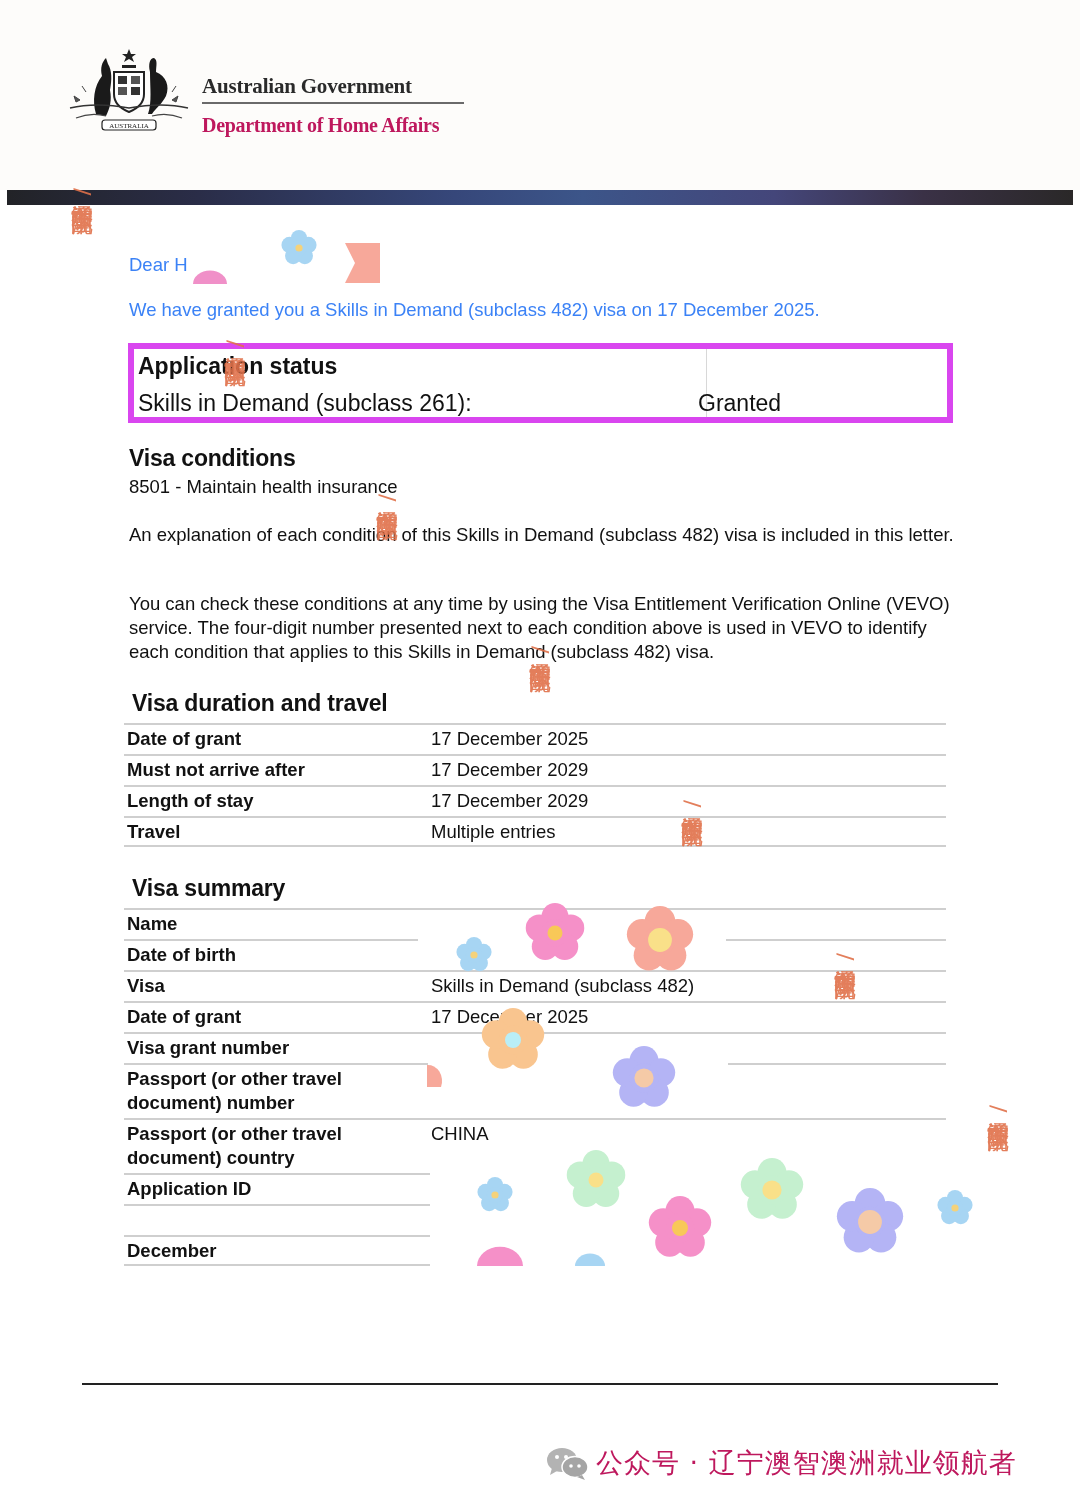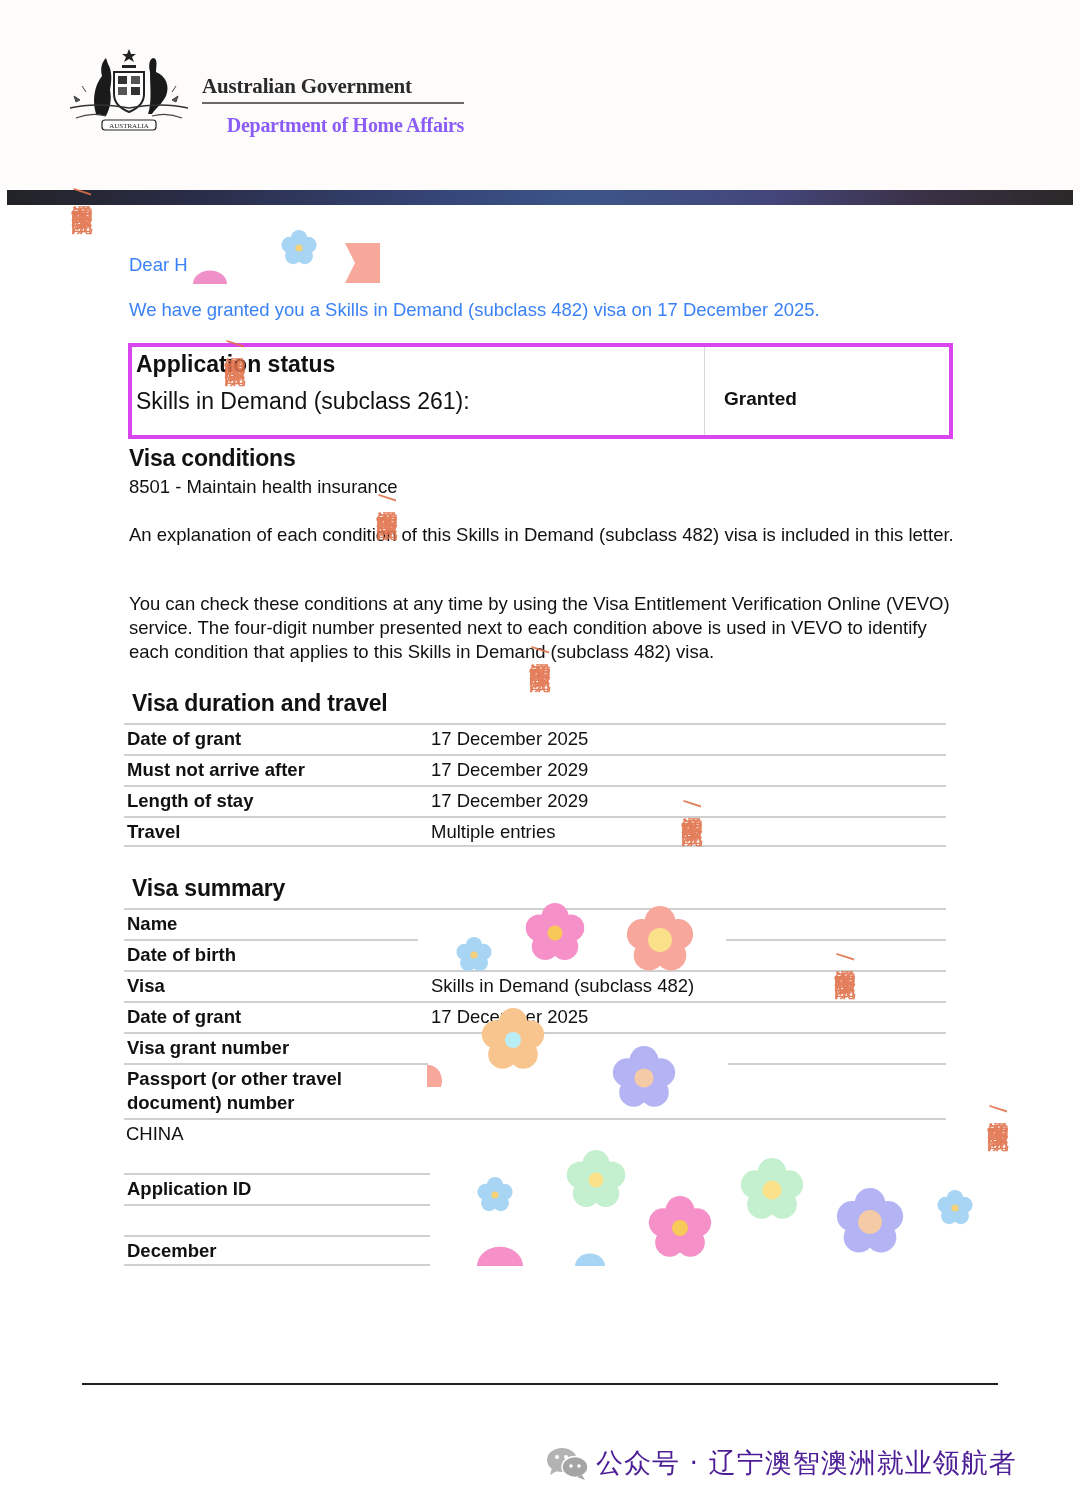--- a/index.html
+++ b/index.html
@@ -11,7 +11,7 @@
   .gov-block { position: absolute; left: 202px; top: 72px; width: 262px; }
   .gov-title { font-family: "Liberation Serif", serif; font-weight: bold; font-size: 21px; color: #2a2a2a; letter-spacing: -0.2px; line-height: 28px; }
   .gov-rule { height: 2px; background: #6a6a6a; margin: 2px 0 8px 0; }
-  .gov-dept { font-family: "Liberation Serif", serif; font-weight: bold; font-size: 20px; color: #8b5cf6; letter-spacing: -0.3px; line-height: 26px; text-align: right; }
+  .gov-dept { font-family: "Liberation Serif", serif; font-weight: bold; font-size: 20px; color: #be185d; letter-spacing: -0.3px; line-height: 26px; }
 
   .banner { position: absolute; left: 7px; top: 190px; width: 1066px; height: 15px;
     background: linear-gradient(90deg, #222327 0%, #2a2d48 18%, #36477a 42%, #3c5589 54%, #44467a 72%, #3a3146 86%, #2a2828 100%); }

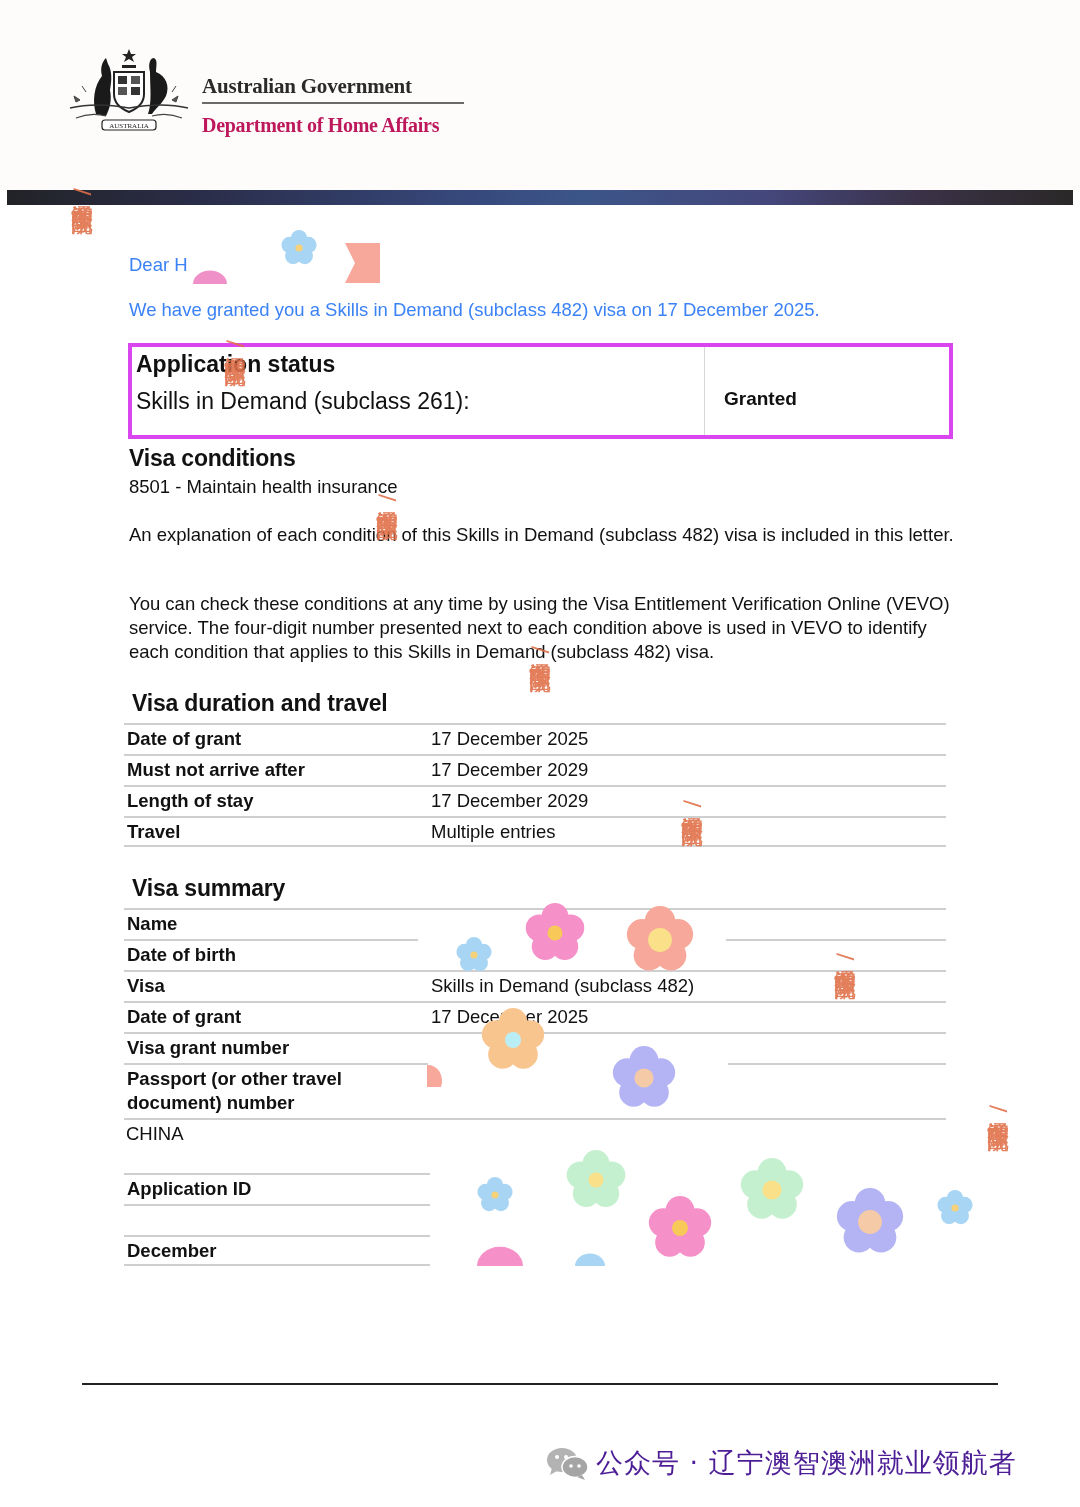--- a/index.html
+++ b/index.html
@@ -20,7 +20,7 @@
   .greeting { position: absolute; left: 129px; top: 253px; }
   .grant-line { position: absolute; left: 129px; top: 298px; }
 
-  .status-box { position: absolute; left: 128px; top: 343px; width: 825px; height: 96px; border: 4px solid #d946ef; }
+  .status-box { position: absolute; left: 128px; top: 343px; width: 825px; height: 80px; border: 6px solid #d946ef; }
   .status-divider { position: absolute; left: 572px; top: 0; width: 1px; height: 100%; background: #d8d8d8; }
   .status-heading { position: absolute; left: 4px; top: 4px; font-size: 23px; font-weight: bold; }
   .status-label { position: absolute; left: 4px; top: 41px; font-size: 23px; }

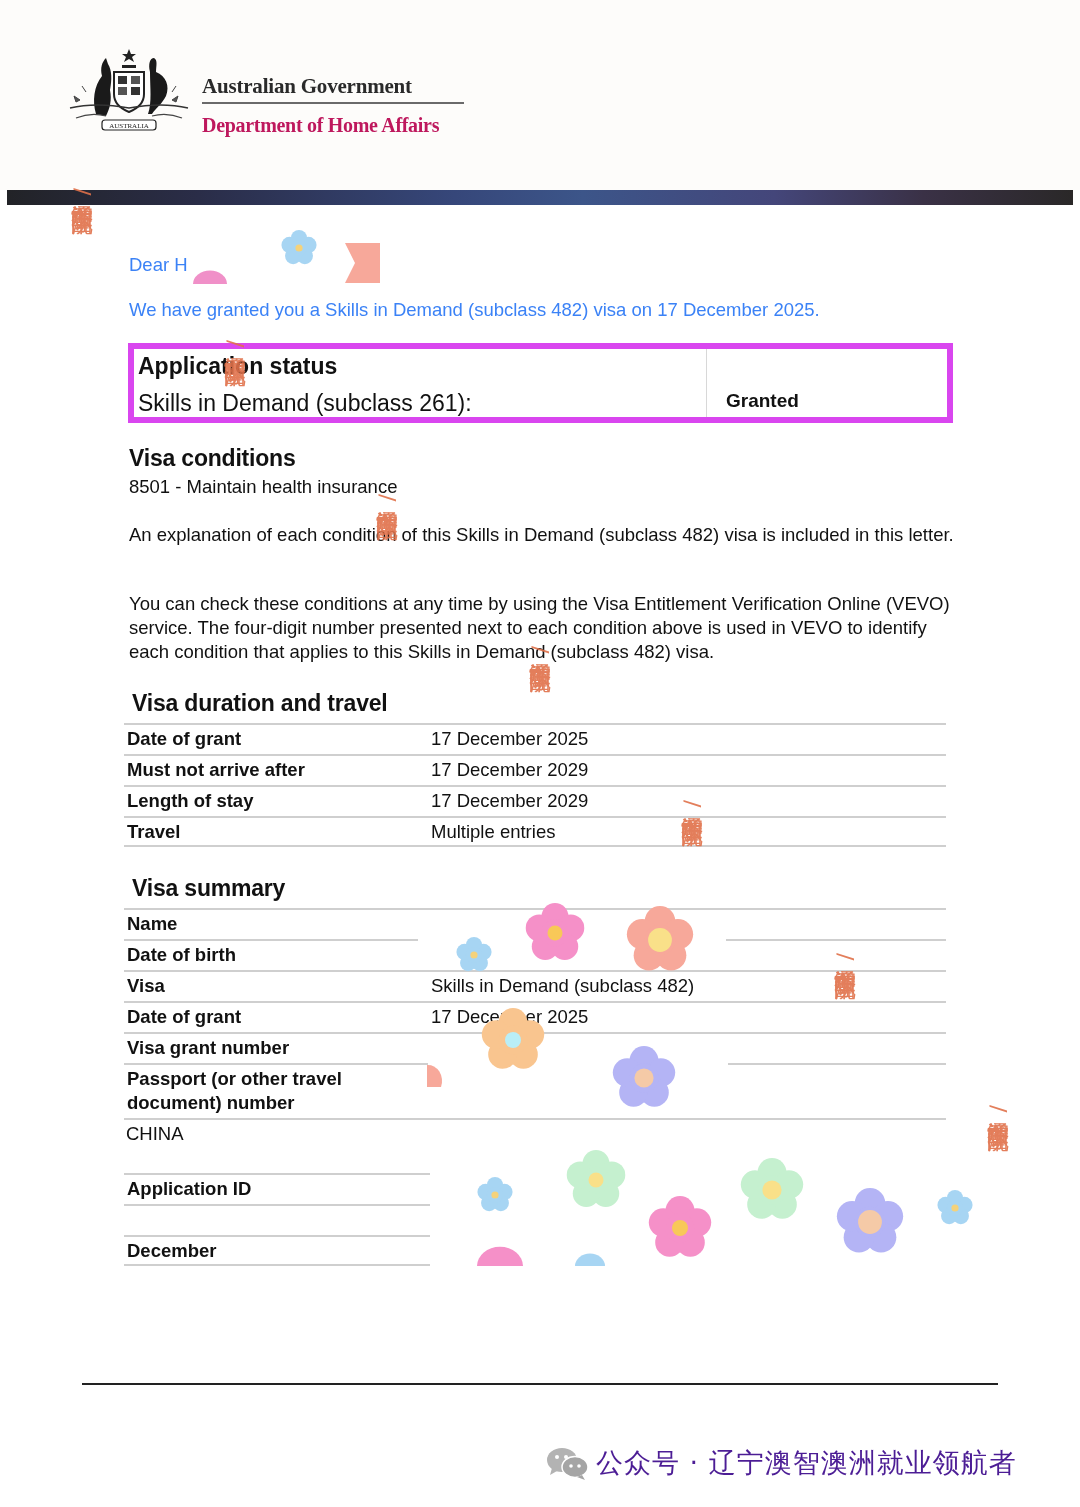--- a/index.html
+++ b/index.html
@@ -24,7 +24,7 @@
   .status-divider { position: absolute; left: 572px; top: 0; width: 1px; height: 100%; background: #d8d8d8; }
   .status-heading { position: absolute; left: 4px; top: 4px; font-size: 23px; font-weight: bold; }
   .status-label { position: absolute; left: 4px; top: 41px; font-size: 23px; }
-  .status-value { position: absolute; left: 592px; top: 41px; font-size: 19px; font-weight: bold; }
+  .status-value { position: absolute; left: 564px; top: 41px; font-size: 23px; font-weight: normal; }
 
   .section-heading { position: absolute; font-size: 23px; font-weight: bold; letter-spacing: -0.2px; }
   .cond-item { position: absolute; left: 129px; top: 476px; font-size: 18.5px; }

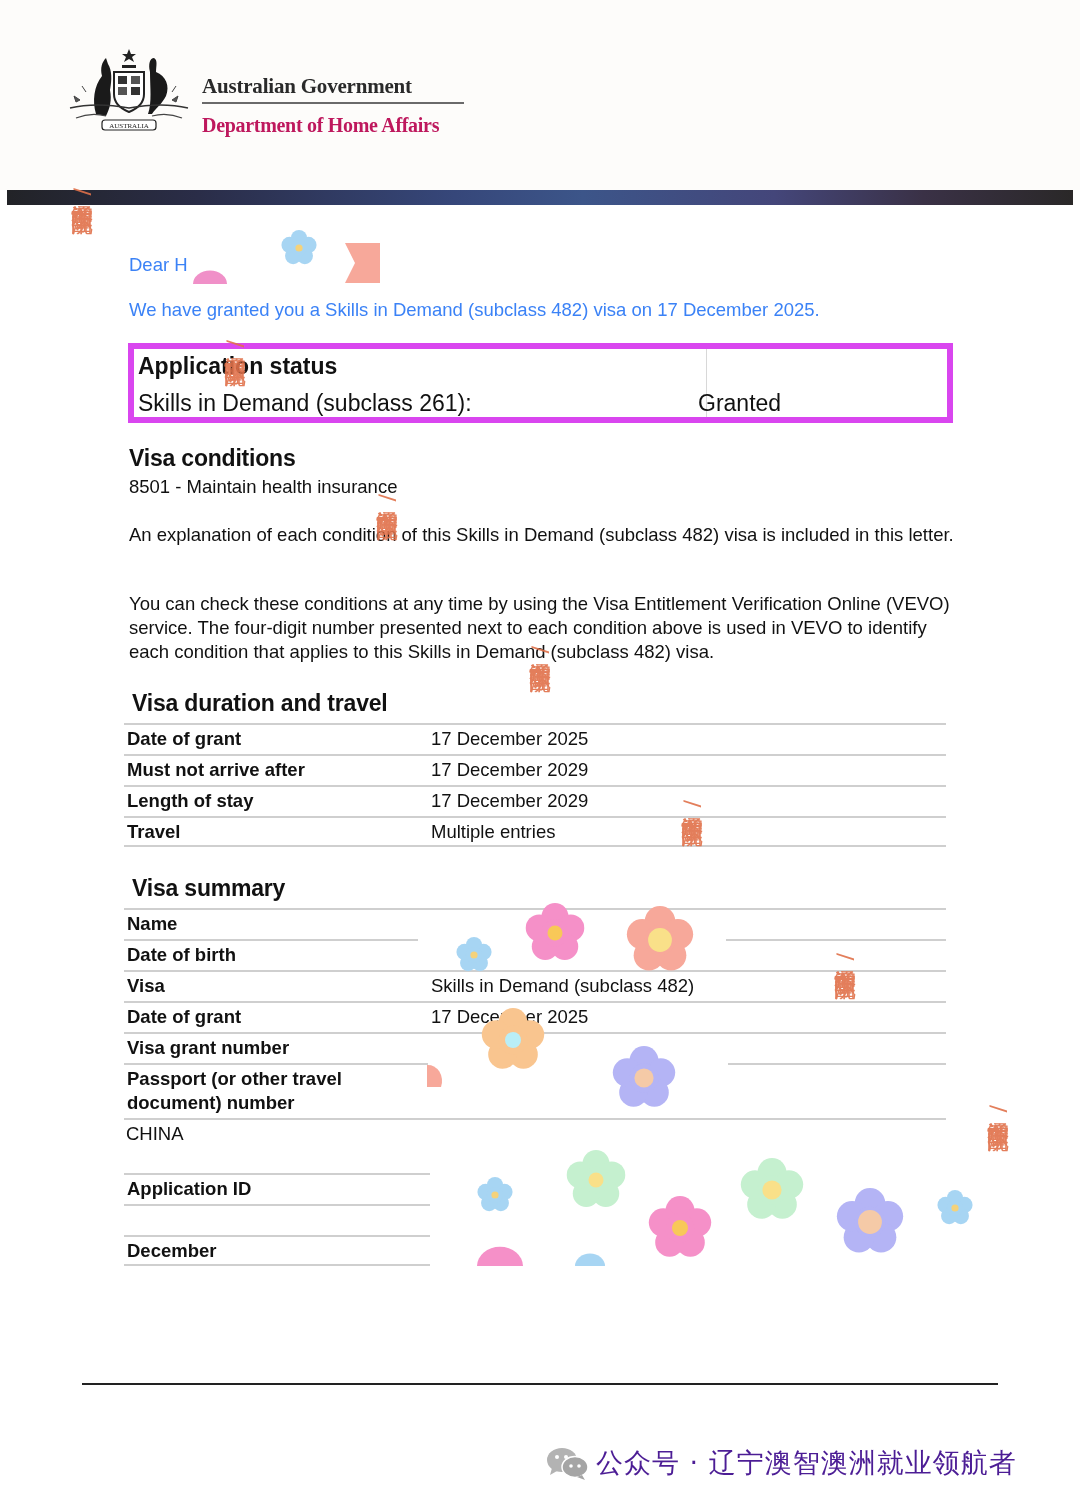--- a/index.html
+++ b/index.html
@@ -137,6 +137,7 @@
     <div class="kv-val"></div>
   </div>
   <div class="kv-row tall">
+    <div class="kv-key">Passport (or other travel document) country</div>
     <div class="kv-val">CHINA</div>
   </div>
   <div class="kv-row">

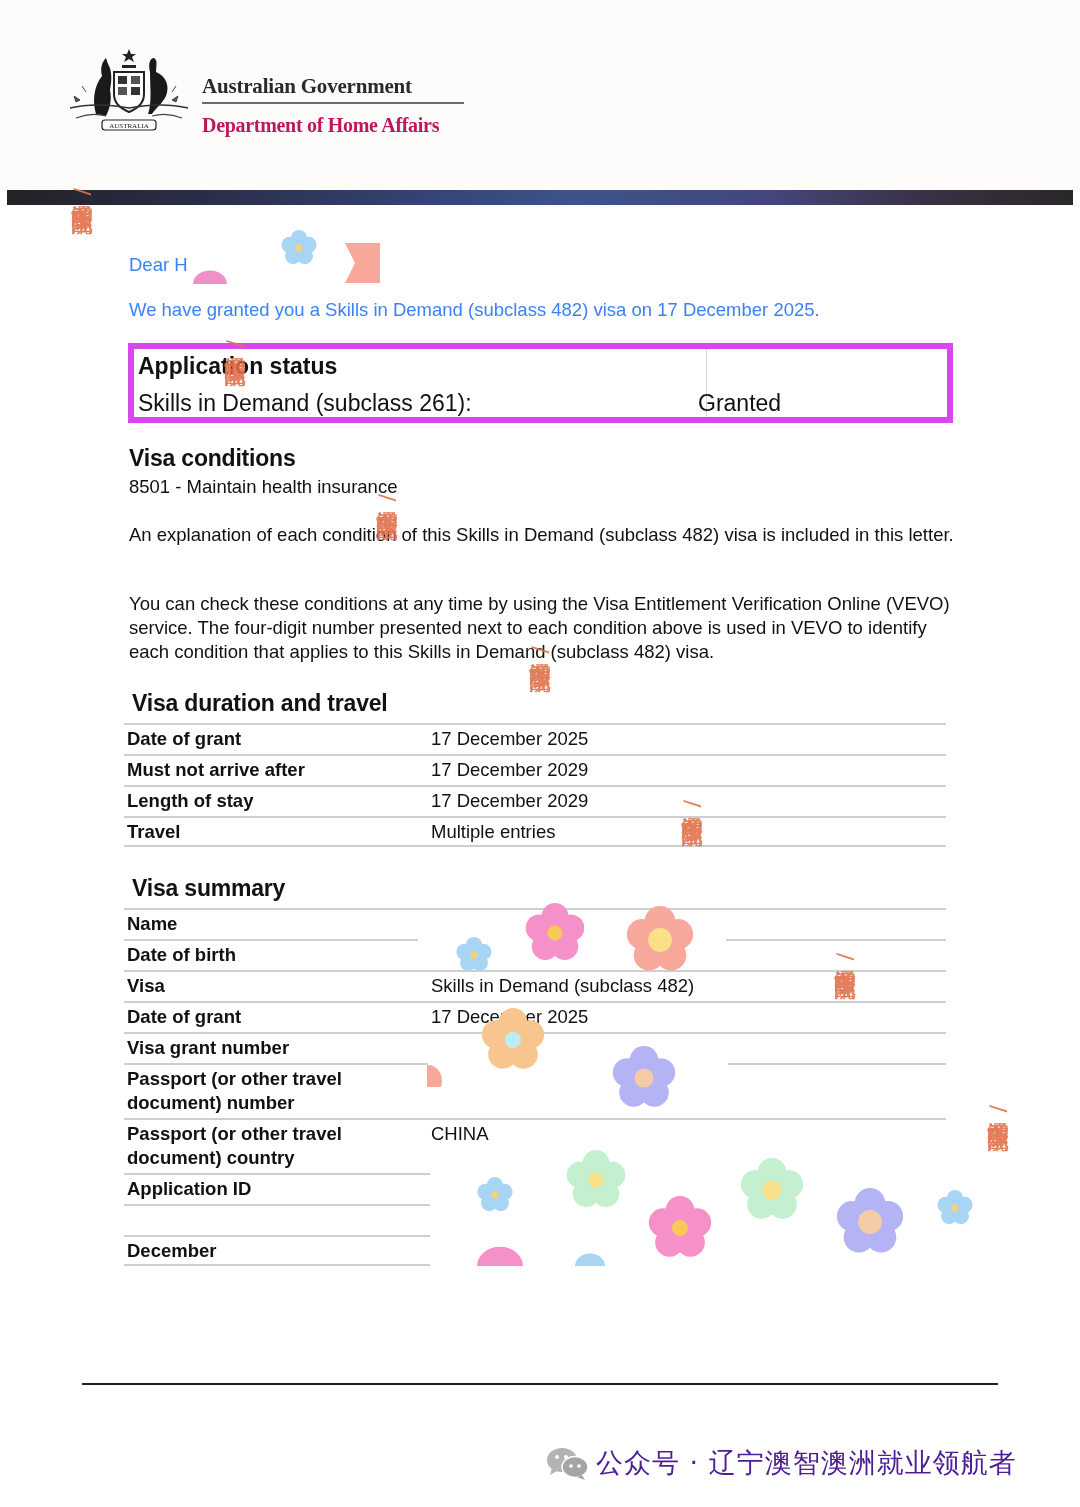--- a/index.html
+++ b/index.html
@@ -45,7 +45,7 @@
   .footer-rule { position: absolute; left: 82px; top: 1383px; width: 916px; height: 2px; background: #222; }
   .wechat-footer { position: absolute; left: 546px; top: 1445px; display: flex; align-items: center; gap: 6px; }
   .wechat-icon { width: 44px; height: 34px; }
-  .wechat-text { font-size: 27px; color: #4c1d95; font-family: "DejaVu Sans", sans-serif; letter-spacing: 1px; }
+  .wechat-text { font-size: 27px; color: #be185d; font-family: "DejaVu Sans", sans-serif; letter-spacing: 1px; }
 </style>
 </head>
 <body>

